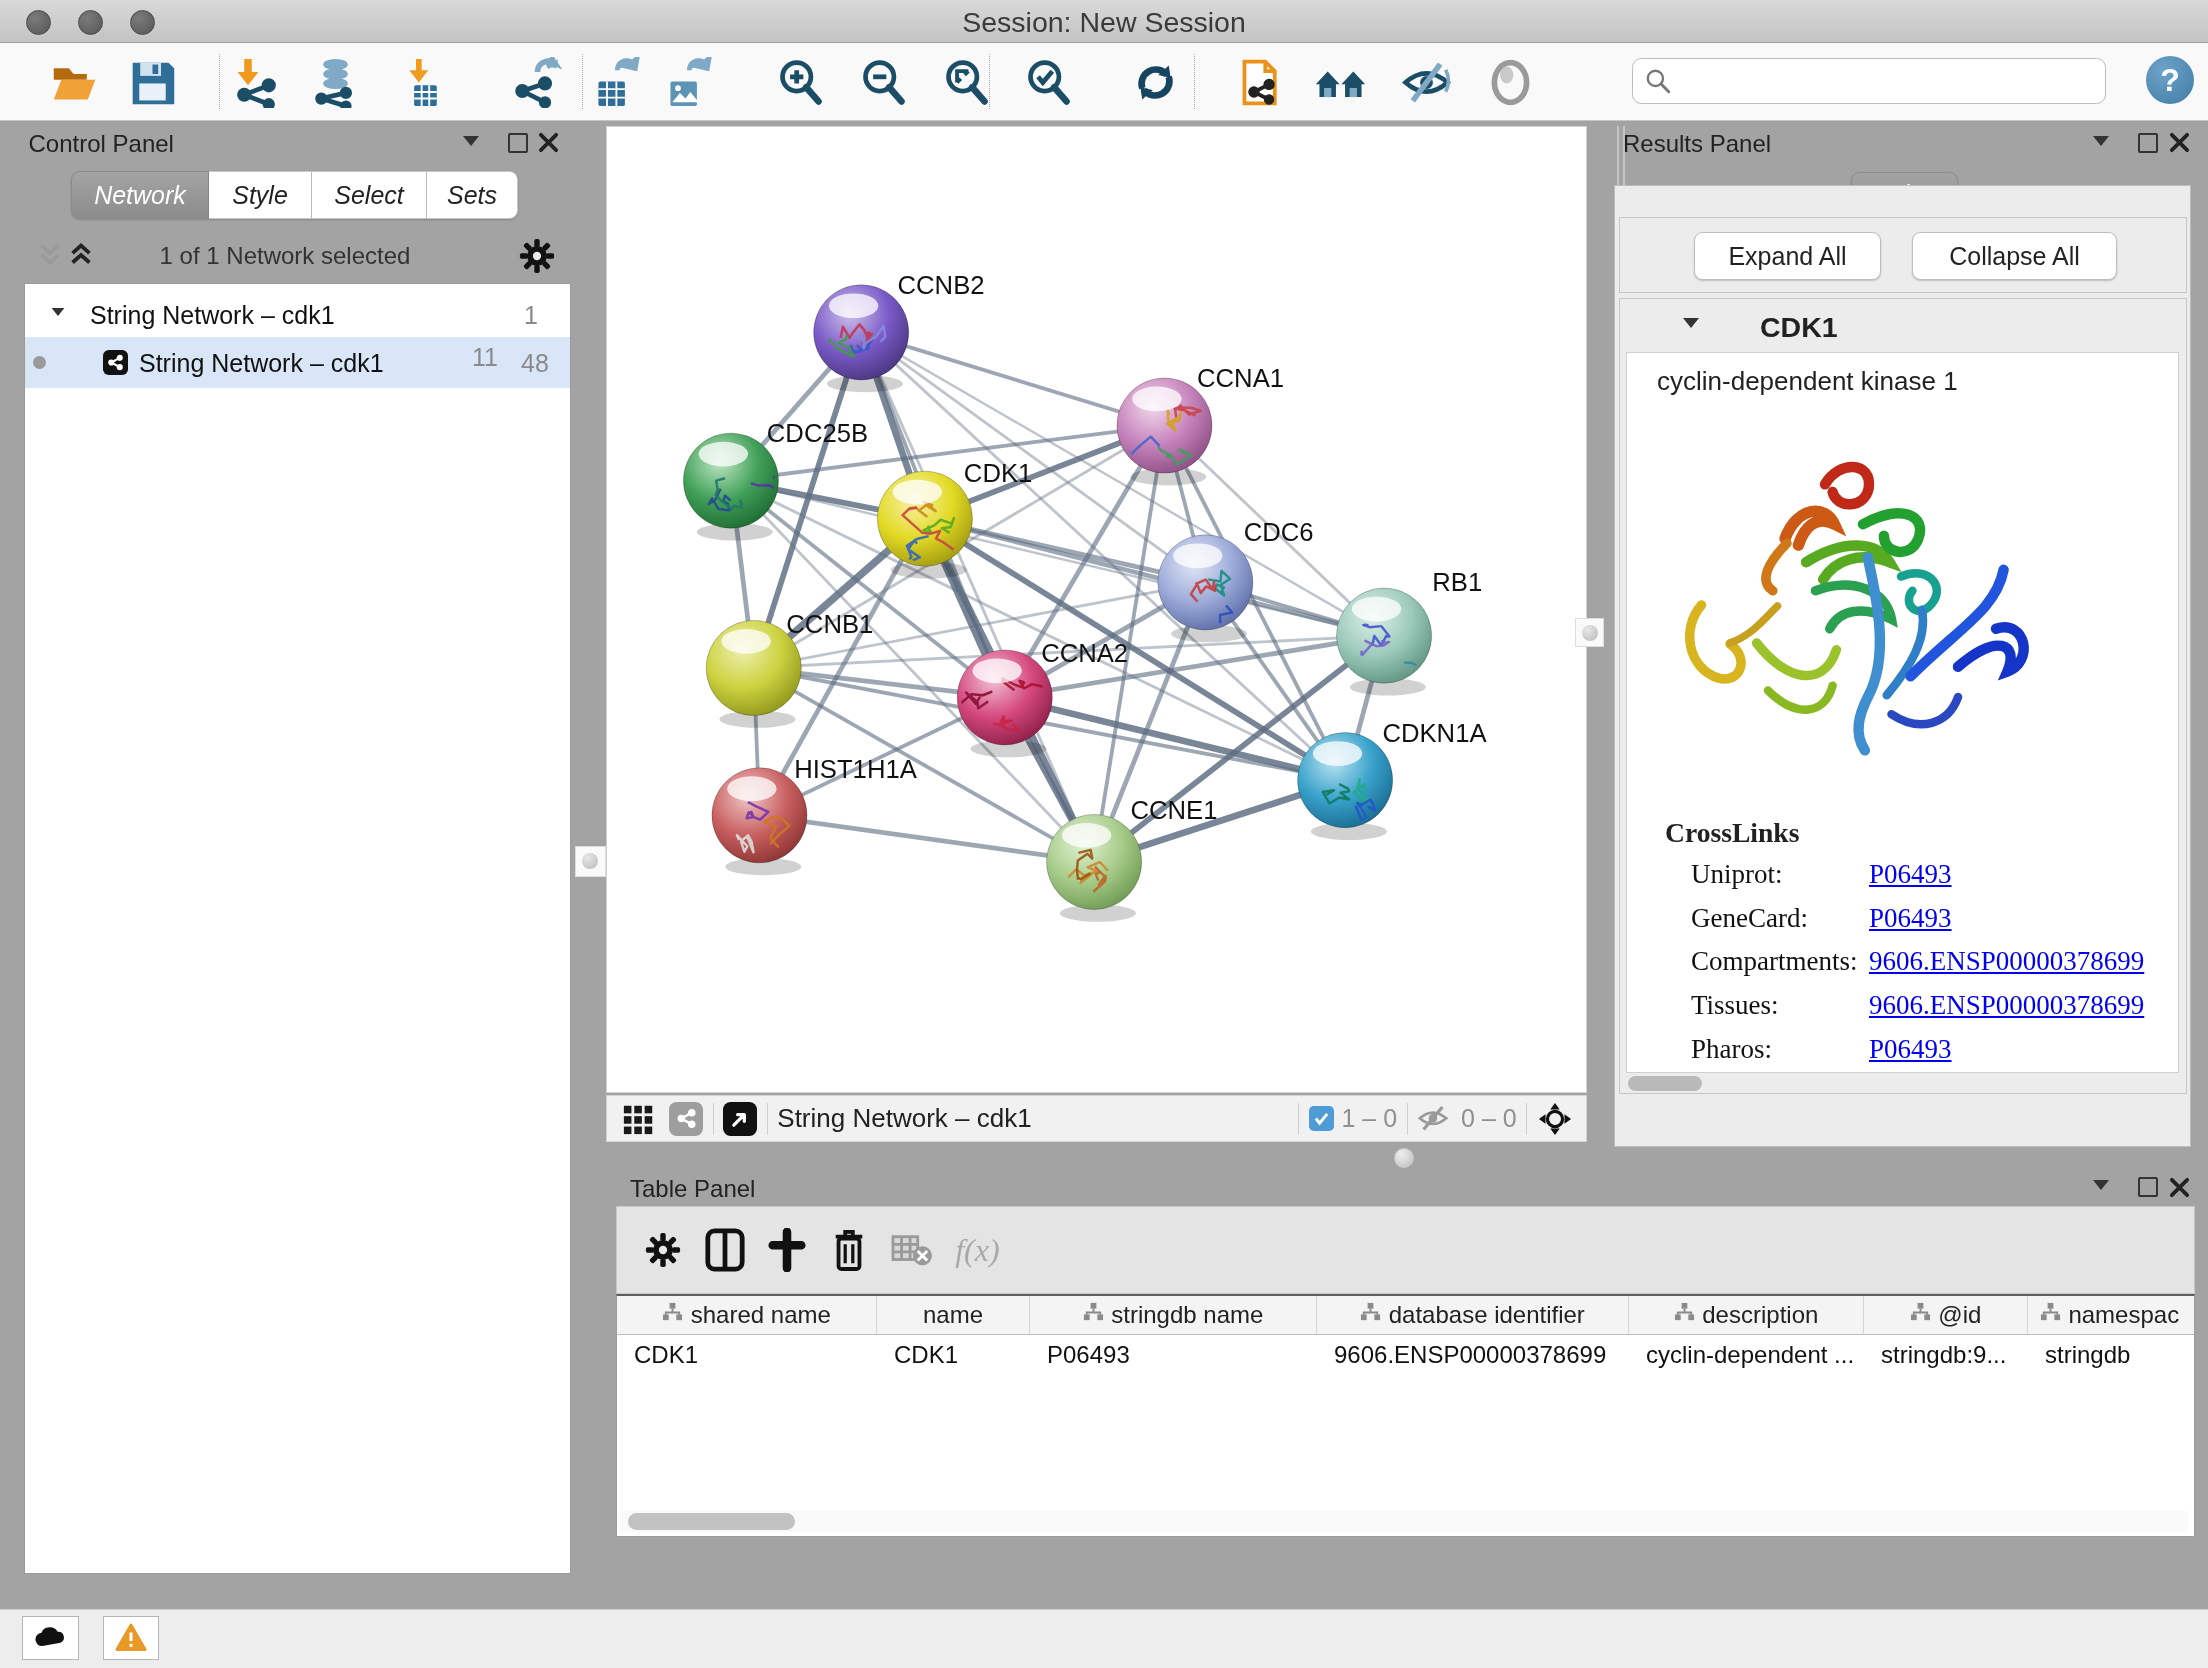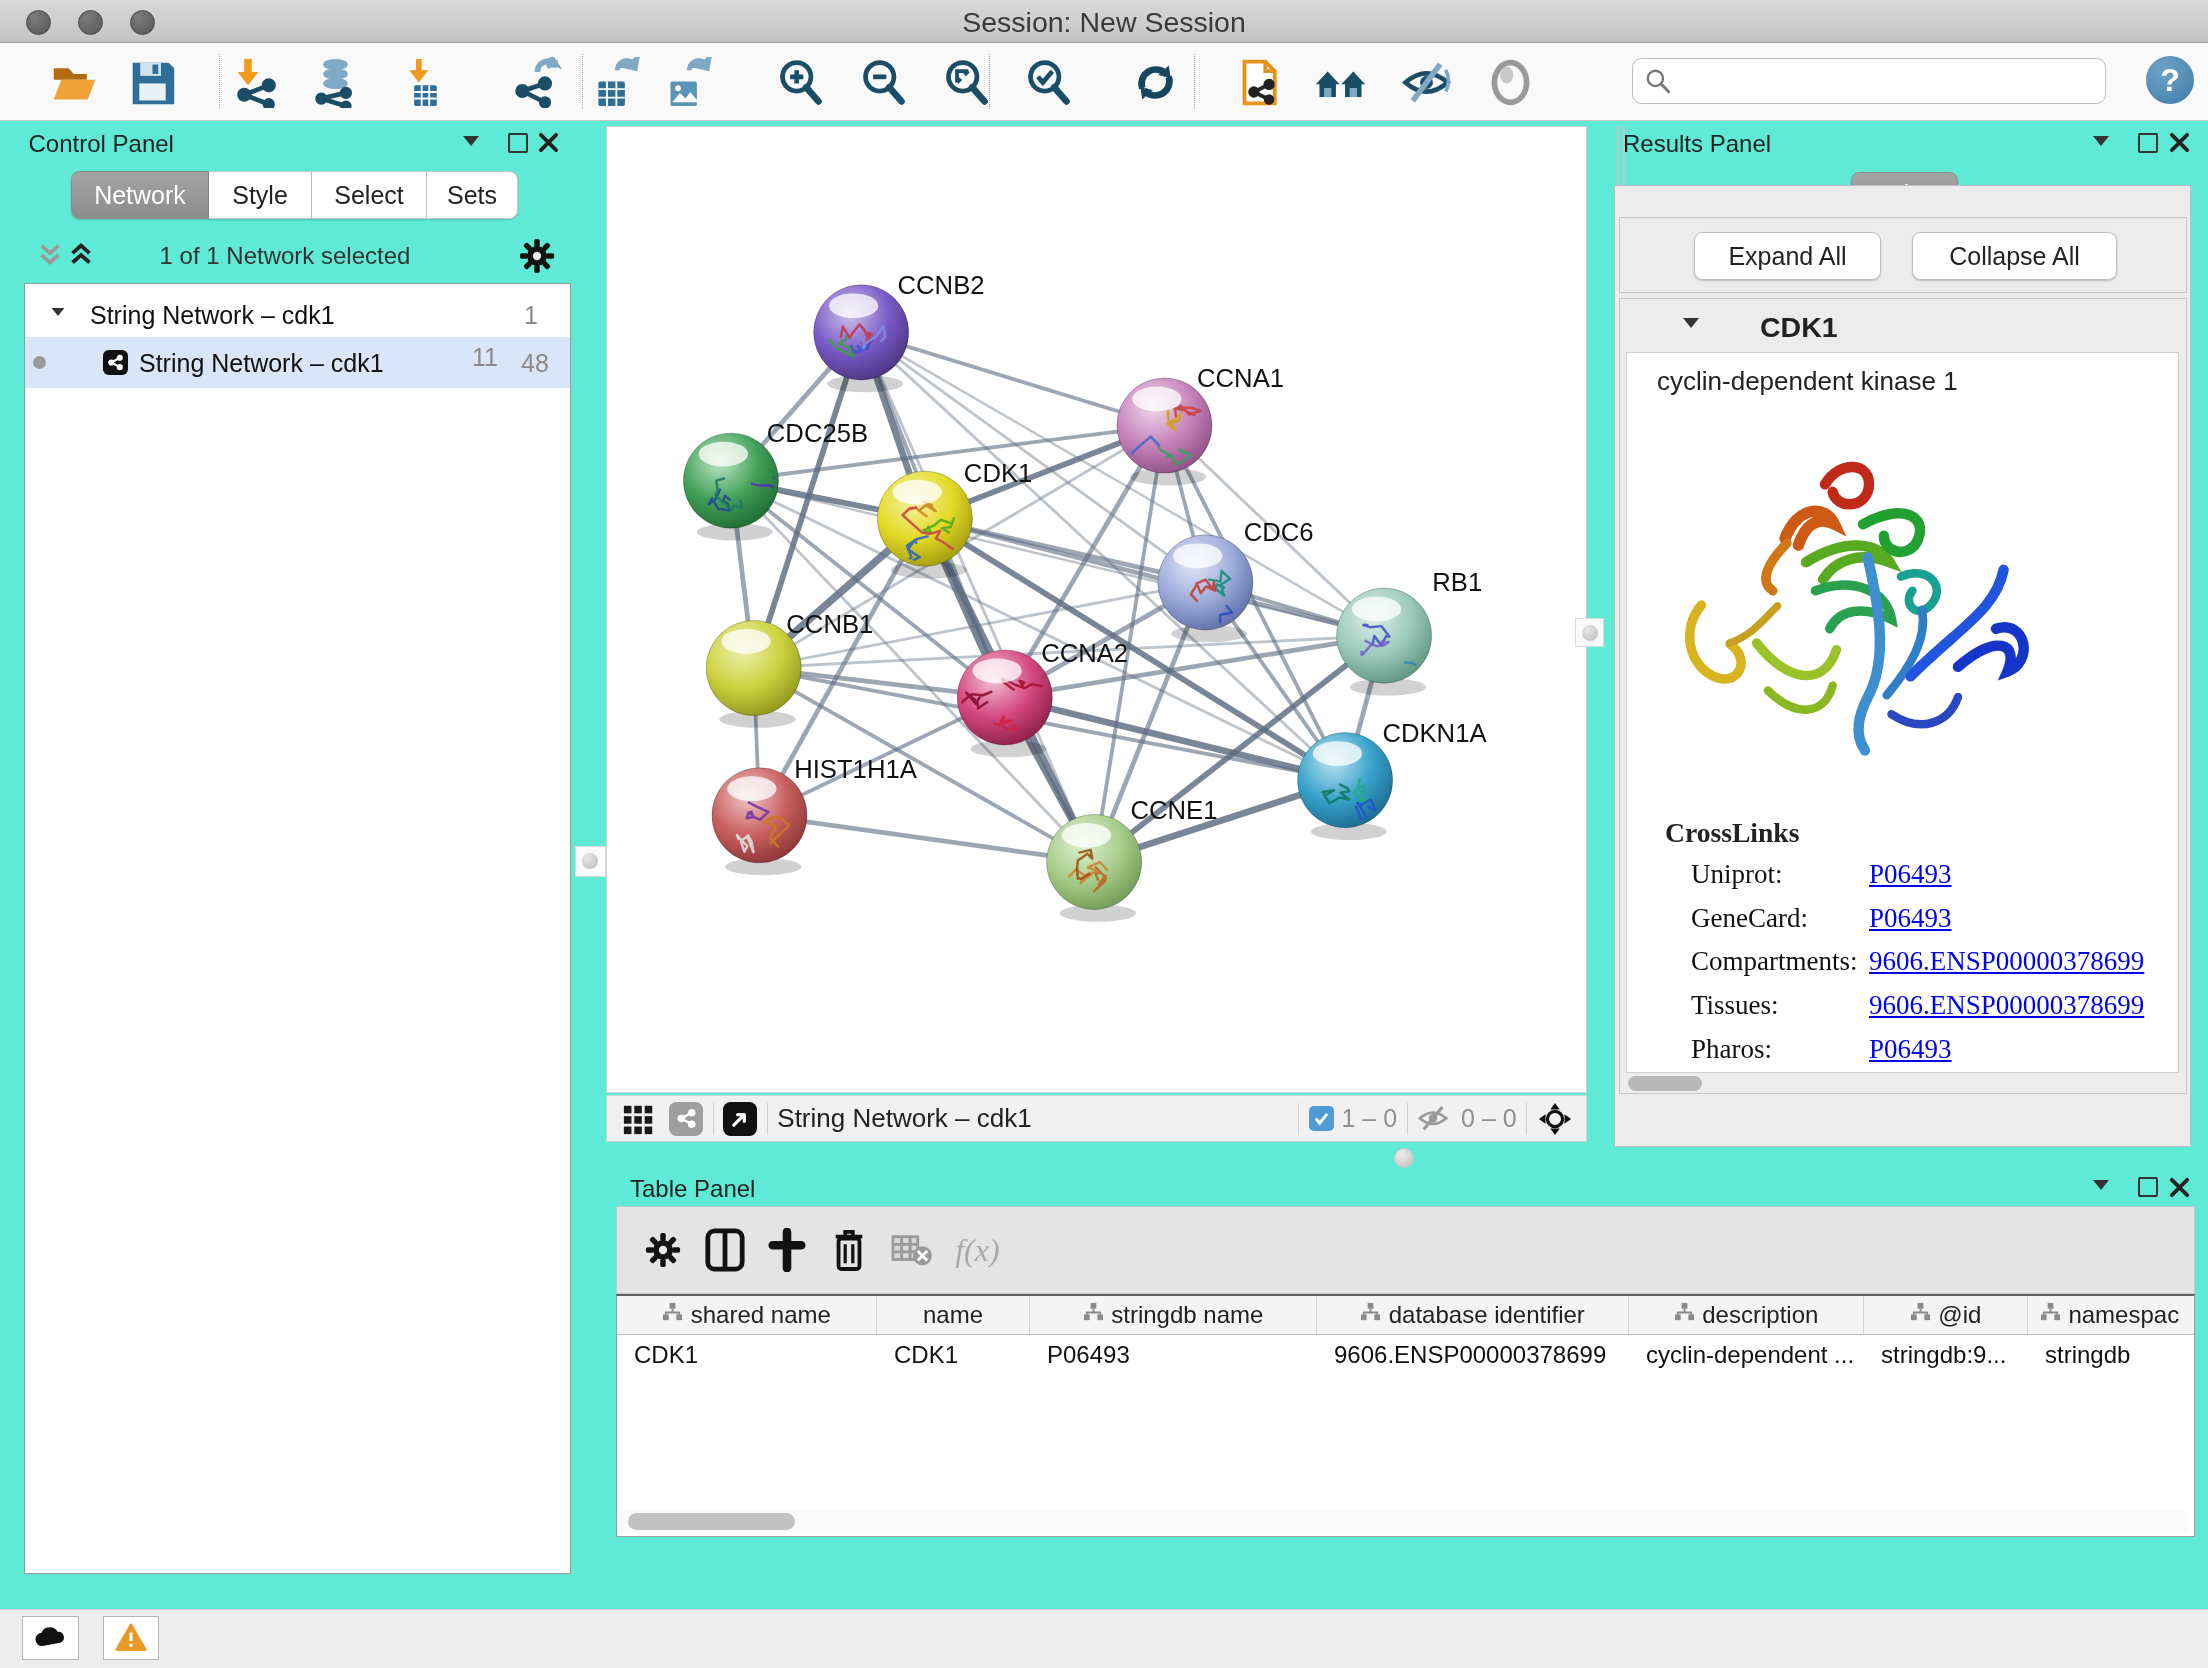--- a/index.html
+++ b/index.html
@@ -3,7 +3,7 @@
 <meta charset="utf-8">
 <style>
   html,body{margin:0;padding:0;background:#e9e9e9;overflow:hidden;}
-  #window{position:relative;width:2208px;height:1668px;background:#5eead4;
+  #window{position:relative;width:2208px;height:1668px;background:#a3a3a3;
           font-family:"Liberation Sans",sans-serif;color:#222;}
   .abs{position:absolute;}
 

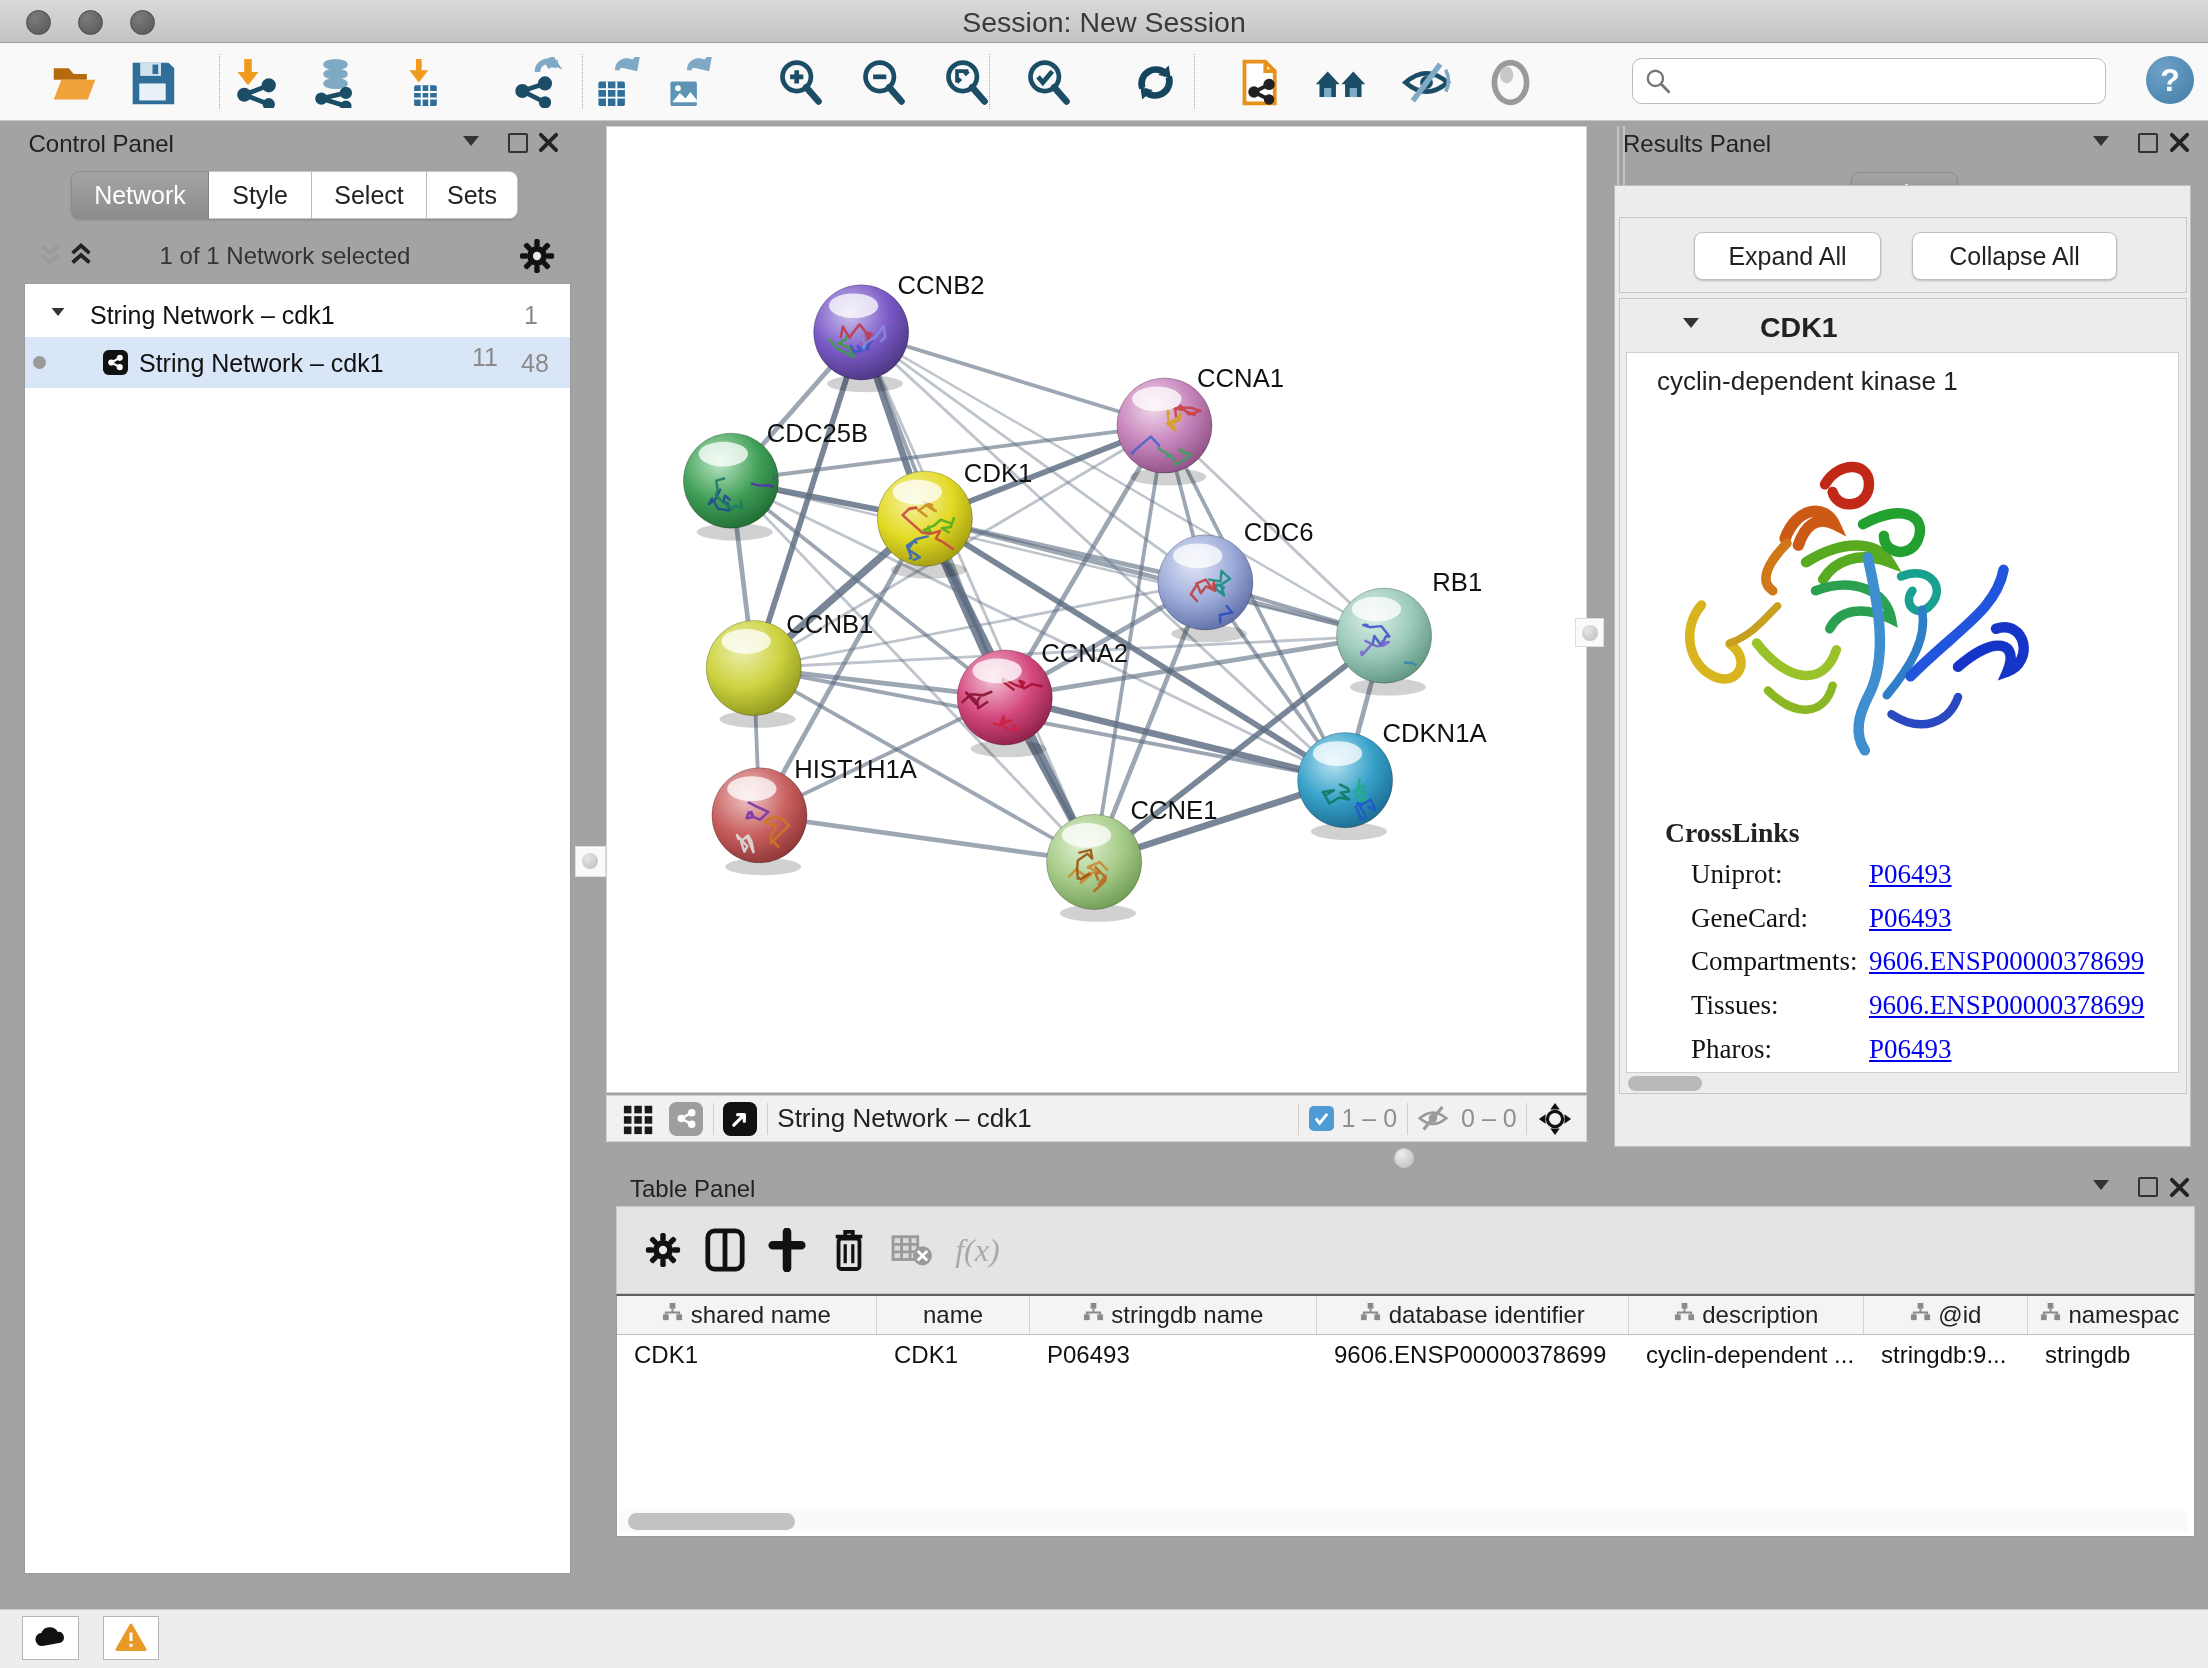--- a/index.html
+++ b/index.html
@@ -31,7 +31,7 @@
   .tri-down{width:0;height:0;border-left:8.6px solid transparent;border-right:8.6px solid transparent;
     border-top:10.5px solid #333;}
   .float-box{width:16px;height:16px;border:2.4px solid #333;border-radius:1.9px;}
-  .seg{display:flex;}
+  .seg{display:flex;font-style:italic;}
   .seg .tab{height:46px;display:flex;align-items:center;justify-content:center;font-size:25px;
     background:#fff;border:1px solid #c6c6c6;border-left:none;box-shadow:0 1px 1.9px rgba(0,0,0,.18);}
   .seg .tab:first-child{border-left:1px solid #c6c6c6;border-radius:8.6px 0 0 8.6px;}

